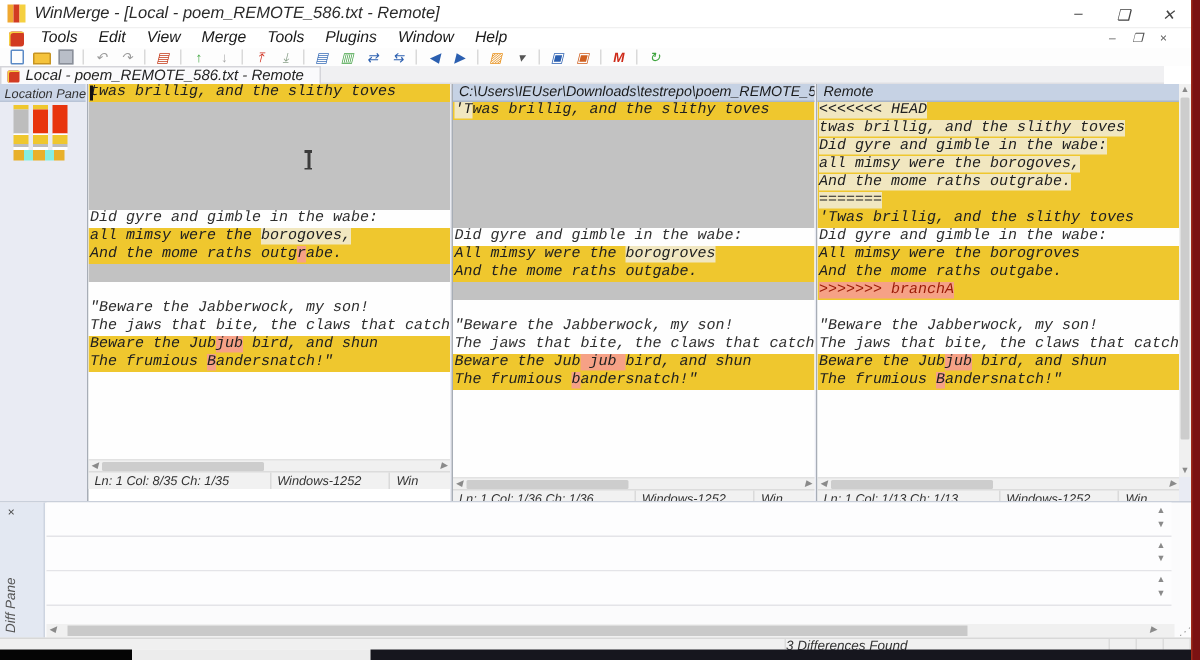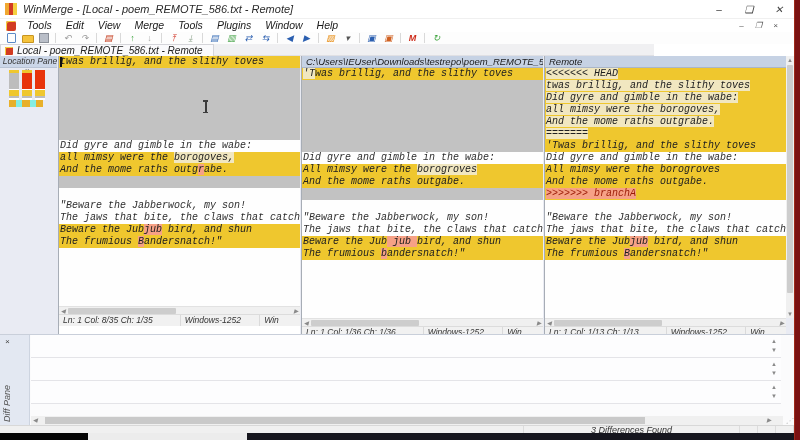--- a/index.html
+++ b/index.html
@@ -38,7 +38,7 @@
   .ic-save { background:#b9bec8; border:1px solid #8a8f99; width:10px; height:10px; margin:0 3px; }
 
   
-  .tabbar { position:absolute; left:0; top:44px; width:654px; height:12px; background:#f0f0f2;
+  .tabbar { position:absolute; left:0; top:44px; width:776px; height:12px; background:#f0f0f2;
     border-bottom:1px solid #e0e0e4; display:flex; }
   .tab { background:#fafafc; border:1px solid #d5d5da; border-bottom:none; height:12px;
     display:flex; align-items:center; padding:0 10px 0 4px; }

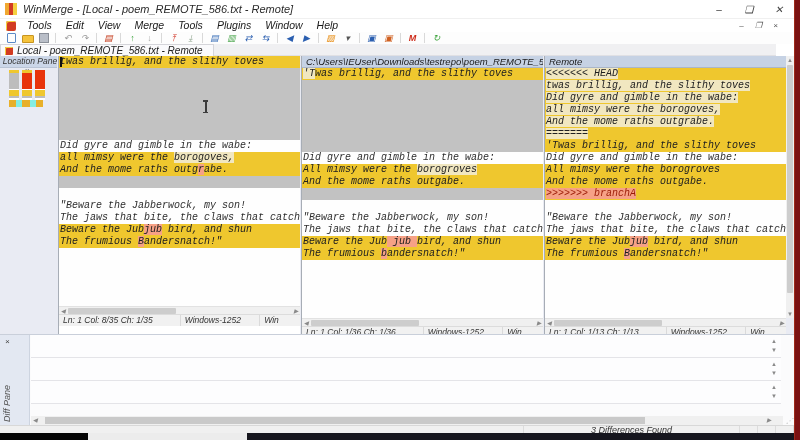--- a/index.html
+++ b/index.html
@@ -51,7 +51,7 @@
 
   .locpane { position:absolute; left:0; top:0; width:57px; height:278px; background:#e9ebf3; }
   .locpane-header { height:12px; background:#cbd6e8; display:flex; align-items:center;
-    border-bottom:1px solid #b9c4d6;flex-direction:column; }
+    border-bottom:1px solid #b9c4d6; }
   .locpane-title { font-size:8.5px; color:#333; padding-left:3px; white-space:nowrap; flex:1; }
   .locpane-close { font-size:8px; color:#444; padding-right:3px; }
   .minimap { position:absolute; left:9px; top:14px; width:36px; height:42px; }

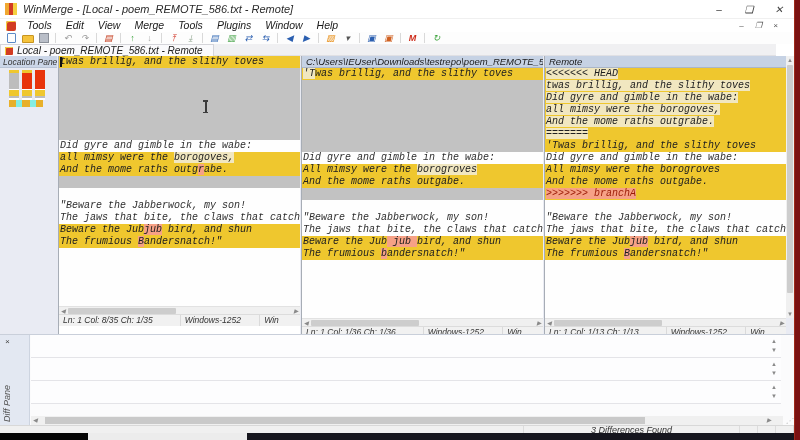--- a/index.html
+++ b/index.html
@@ -117,7 +117,7 @@
   .statusbar { position:absolute; left:0; top:425px; width:794px; height:8px; background:#f0f0f0;
     border-top:1px solid #d8d8d8; display:flex; font-size:9px; color:#333; }
   .sb-spacer { flex:1; border-right:1px solid #dcdcdc; }
-  .sb-msg { width:216px; text-align:center; line-height:8px; border-right:1px solid #dcdcdc; }
+  .sb-msg { width:216px; line-height:8px; border-right:1px solid #dcdcdc; }
   .sb-cell { width:18px; border-right:1px solid #dcdcdc; }
 
   .taskbar { position:absolute; left:0; top:433px; width:794px; height:7px; display:flex; }

